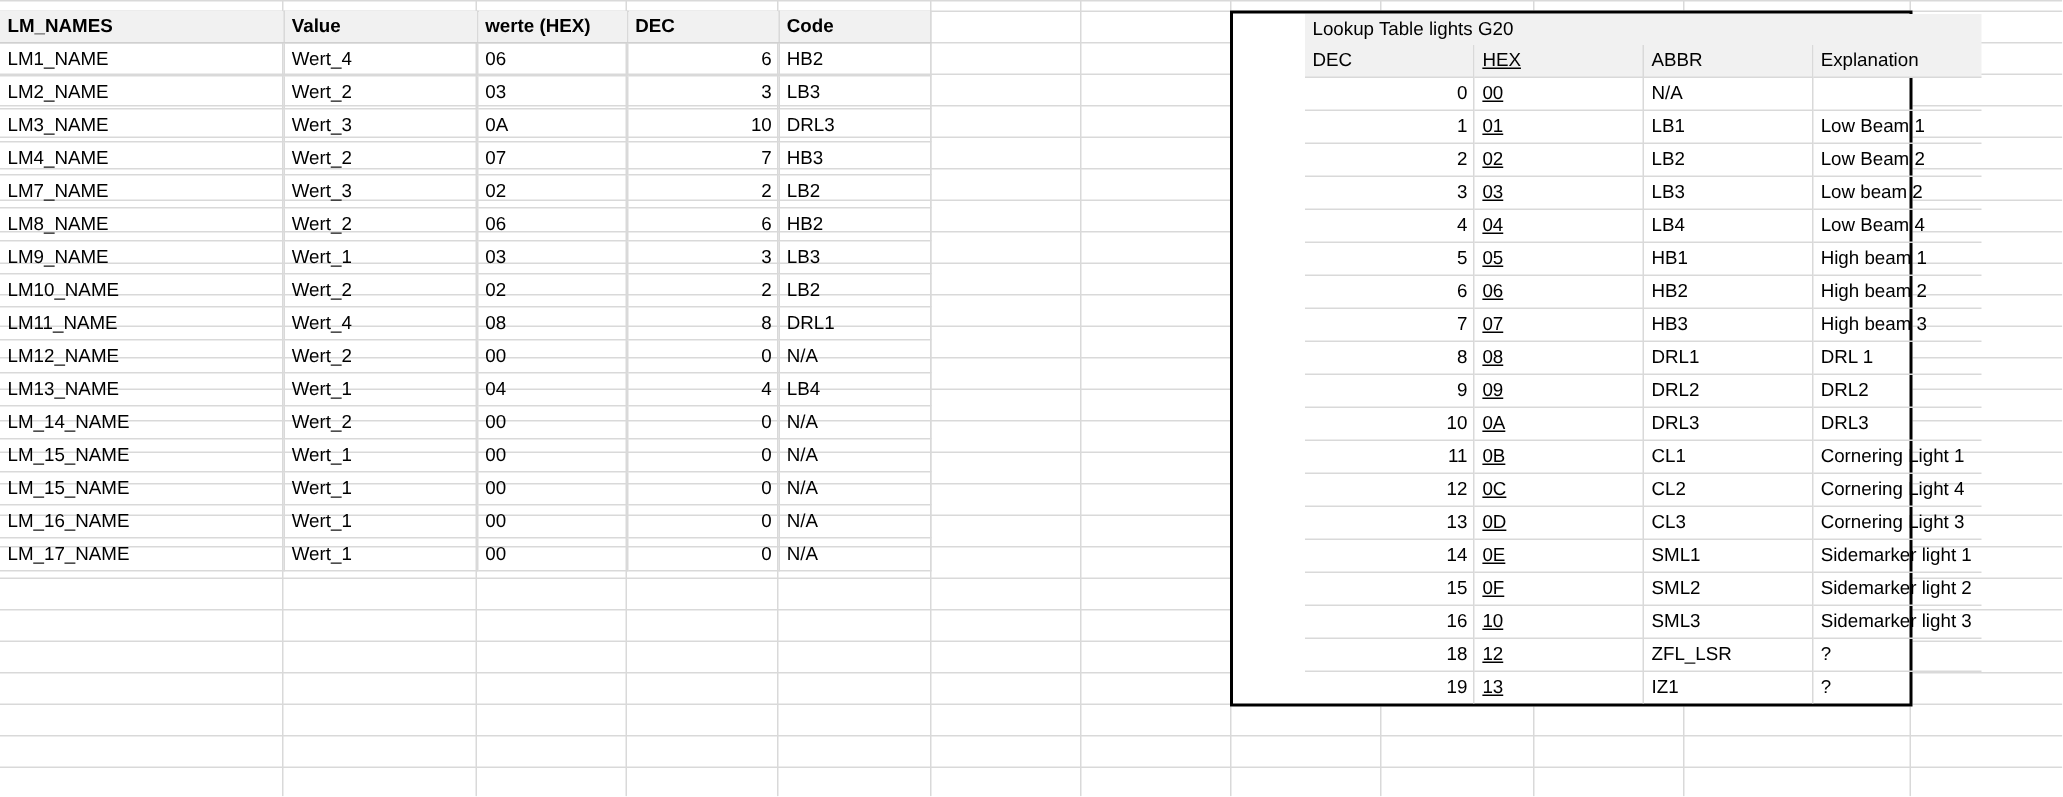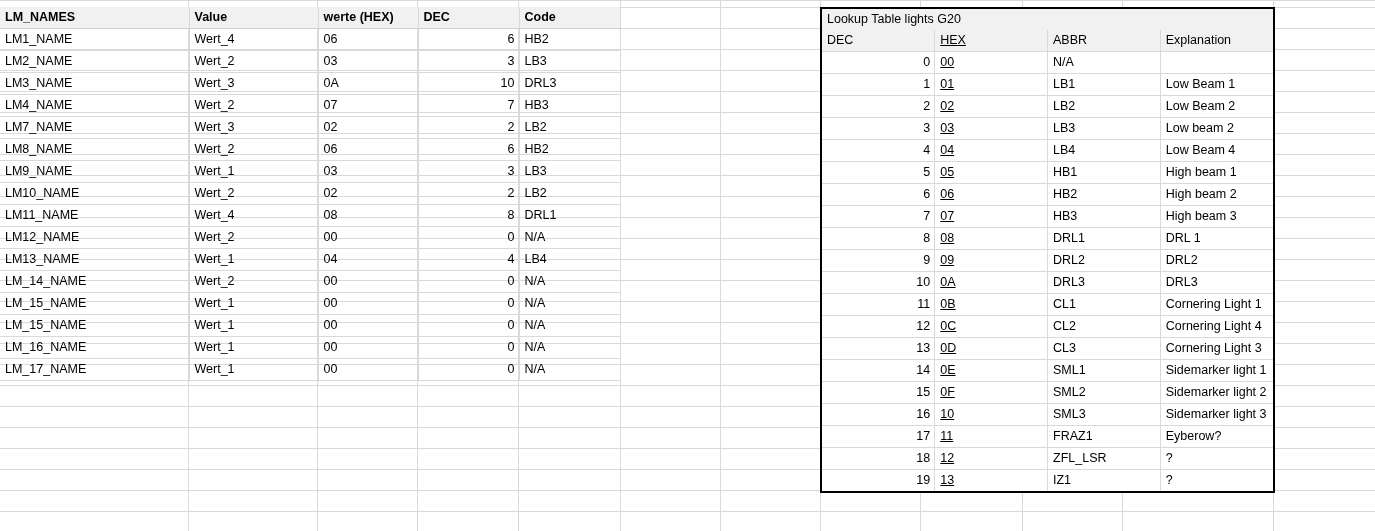--- a/index.html
+++ b/index.html
@@ -95,6 +95,7 @@
     width: 100%;
     border-collapse: collapse;
     table-layout: fixed;
+    margin-left: 48px;
   }
   .lookup-table td, .lookup-table th {
     height: 21px;

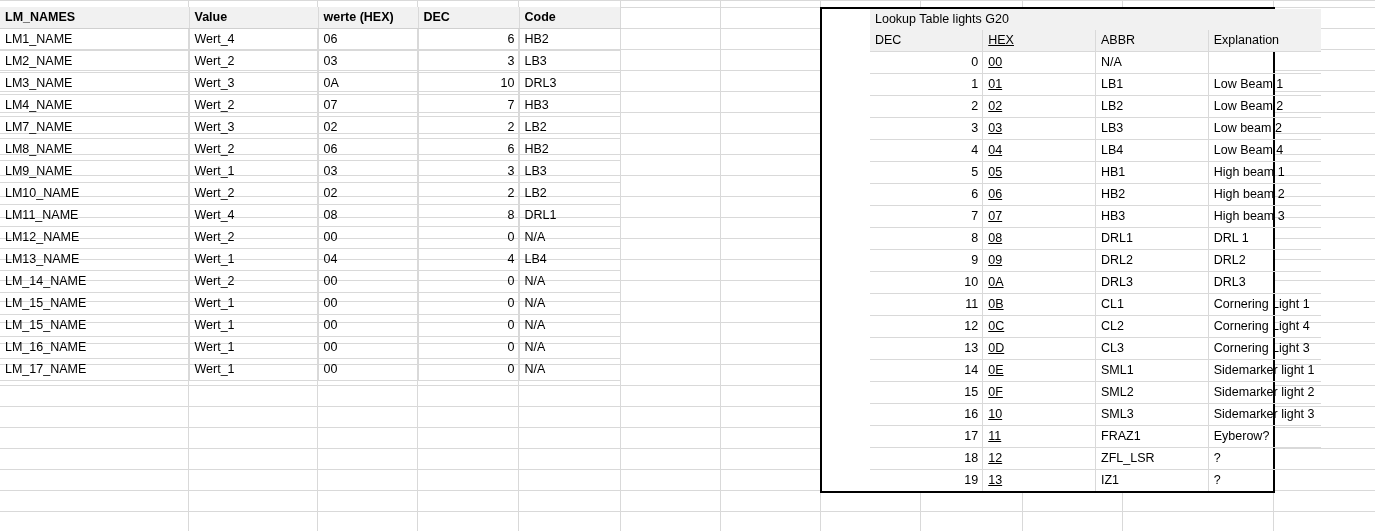--- a/index.html
+++ b/index.html
@@ -418,12 +418,6 @@
             <td class="l-exp">Sidemarker light 3</td>
           </tr>
           <tr>
-            <td class="l-dec num">17</td>
-            <td class="l-hex">11</td>
-            <td class="l-abbr">FRAZ1</td>
-            <td class="l-exp">Eyberow?</td>
-          </tr>
-          <tr>
             <td class="l-dec num">18</td>
             <td class="l-hex">12</td>
             <td class="l-abbr">ZFL_LSR</td>

